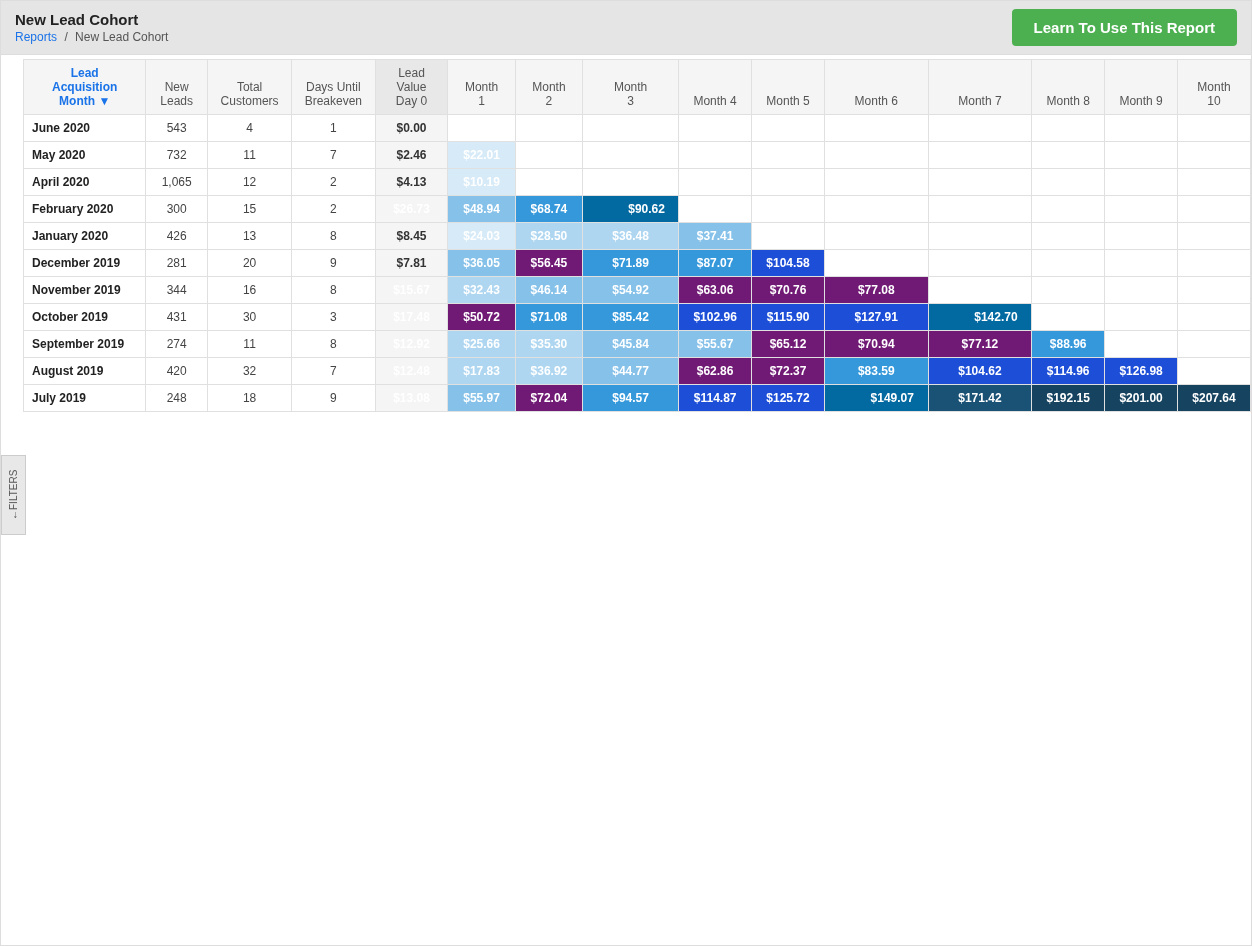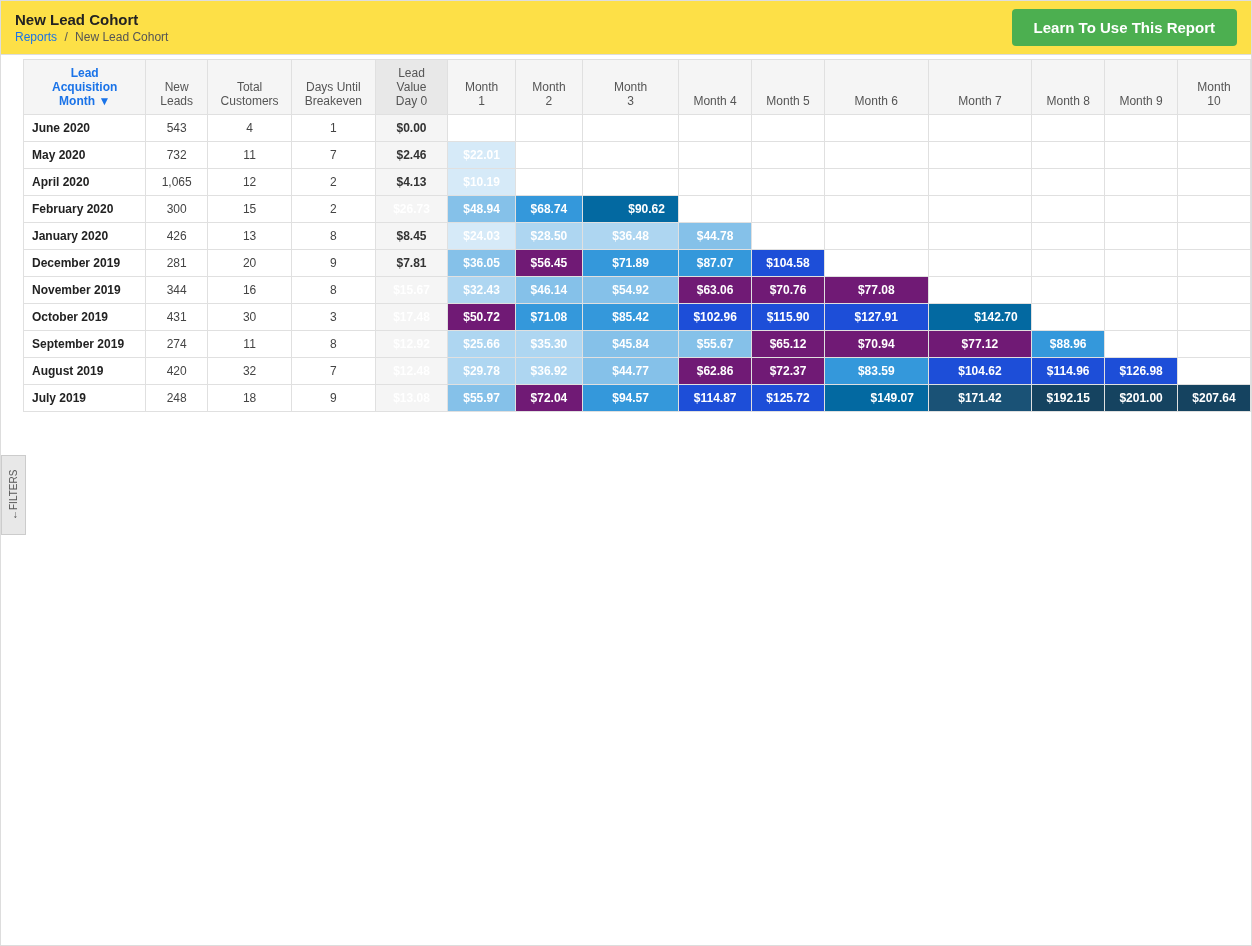--- a/index.html
+++ b/index.html
@@ -8,7 +8,7 @@
     .page-wrapper { background: #fff; border: 1px solid #ddd; min-height: 946px; position: relative; }
 
     
-    .header { background: #fde047; border-bottom: 1px solid #ddd; padding: 8px 14px; display: flex; align-items: center; justify-content: space-between; }
+    .header { background: #e5e5e5; border-bottom: 1px solid #ddd; padding: 8px 14px; display: flex; align-items: center; justify-content: space-between; }
     .header-left { }
     .report-title { font-weight: bold; font-size: 15px; color: #222; }
     .breadcrumb { font-size: 12px; color: #666; margin-top: 2px; }

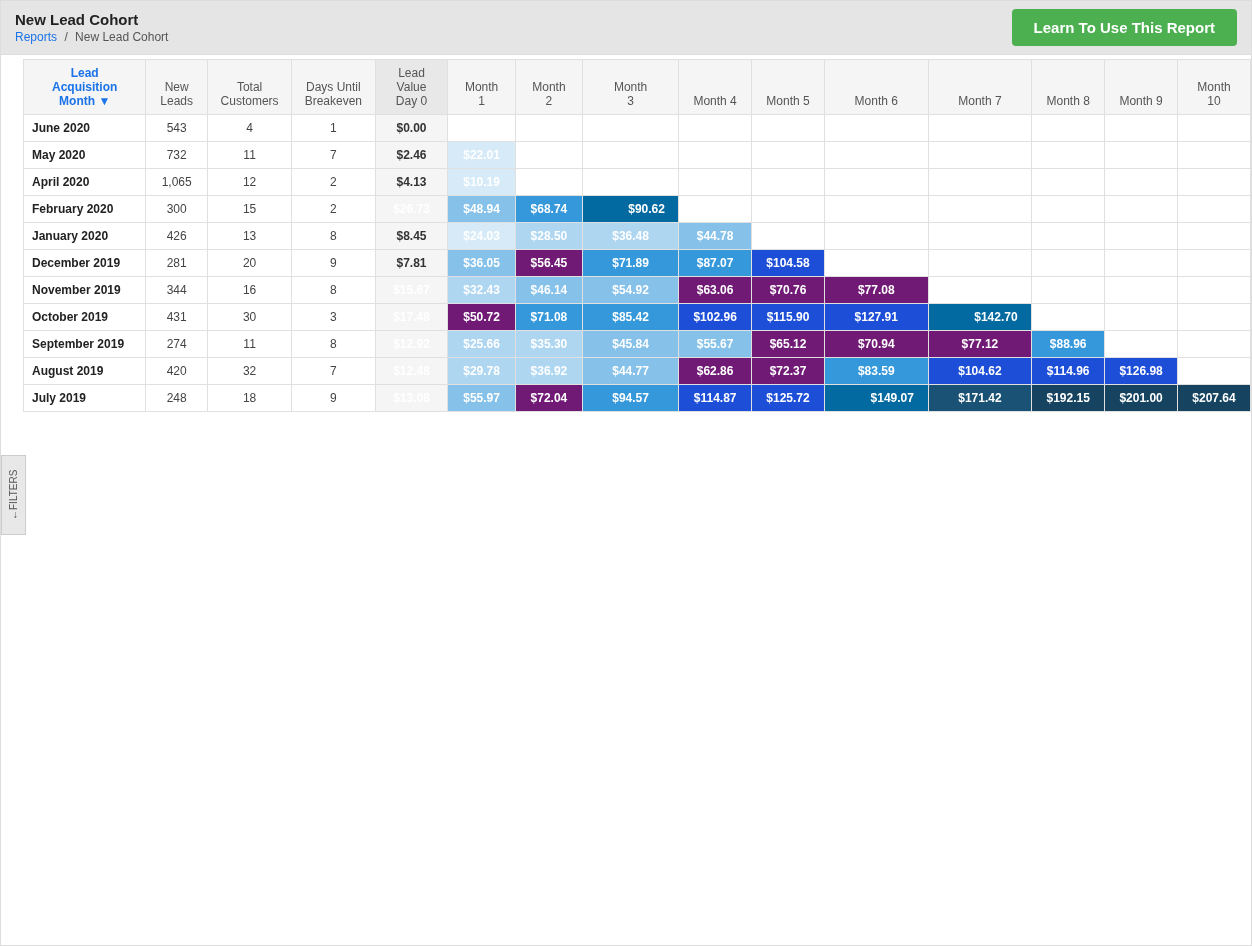--- a/index.html
+++ b/index.html
@@ -173,7 +173,7 @@
               <td class="cohort cl">$24.03</td>
               <td class="cohort cm">$28.50</td>
               <td class="cohort cm">$36.48</td>
-              <td class="cohort c2">$44.78</td>
+              <td class="cohort c2">$37.41</td>
               <td class="cohort-empty"></td>
               <td class="cohort-empty"></td>
               <td class="cohort-empty"></td>

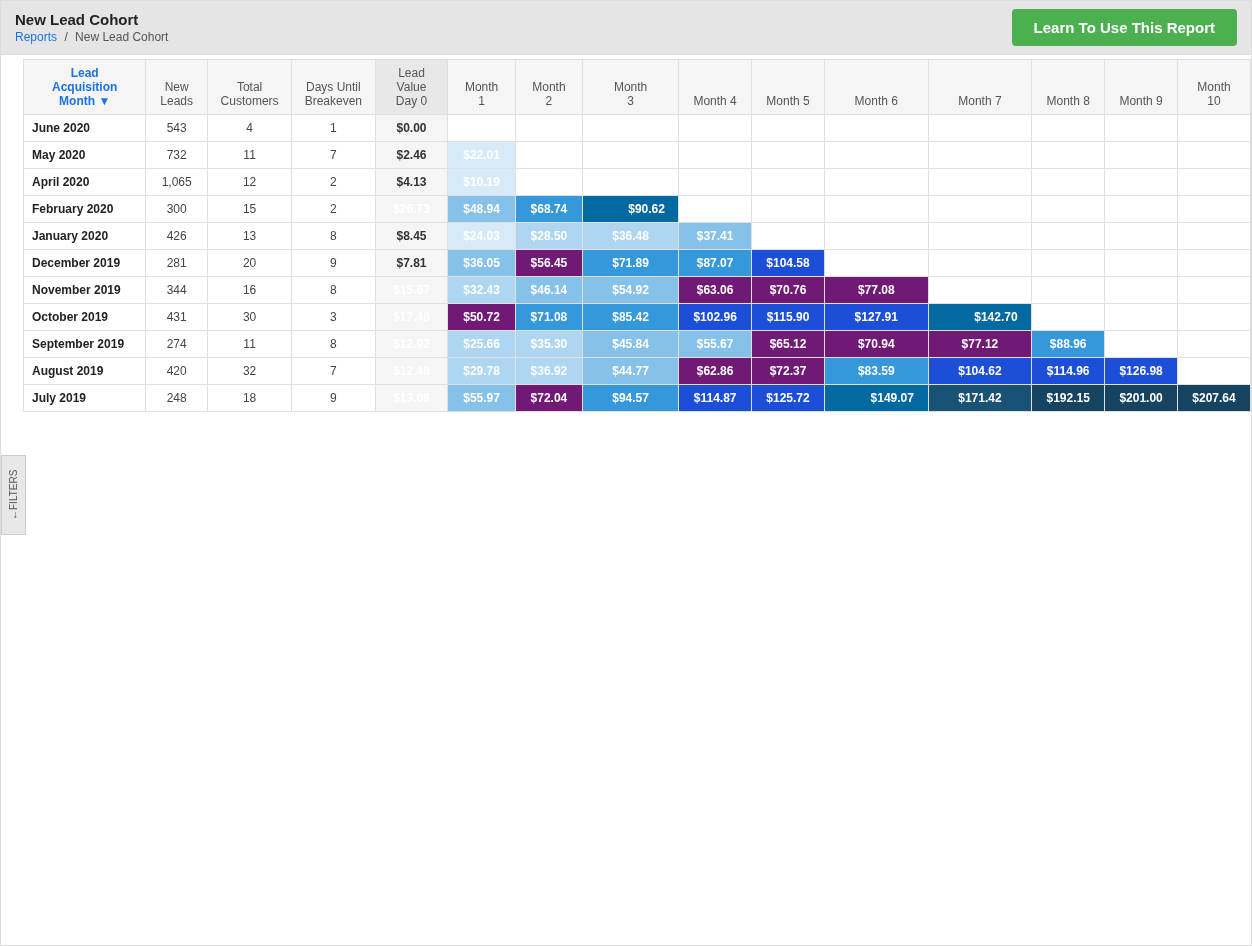--- a/index.html
+++ b/index.html
@@ -255,7 +255,7 @@
               <td class="num-col">32</td>
               <td class="num-col">7</td>
               <td class="day0 c4" style="color: rgb(255, 255, 255);">$12.48</td>
-              <td class="cohort cm">$29.78</td>
+              <td class="cohort cm">$17.83</td>
               <td class="cohort cm">$36.92</td>
               <td class="cohort c2">$44.77</td>
               <td class="cohort c3">$62.86</td>

